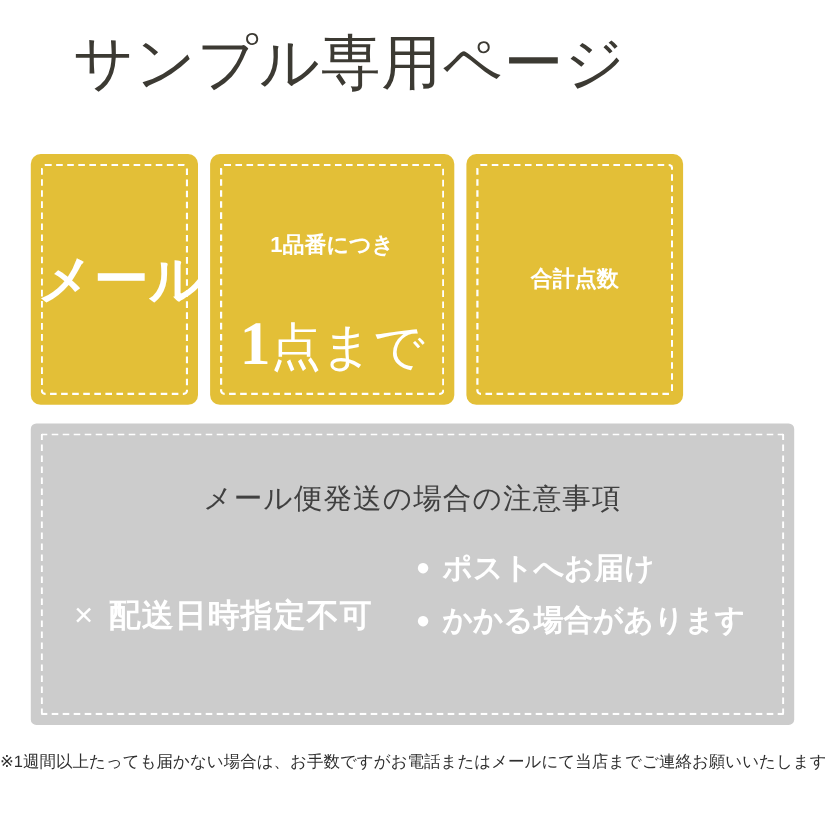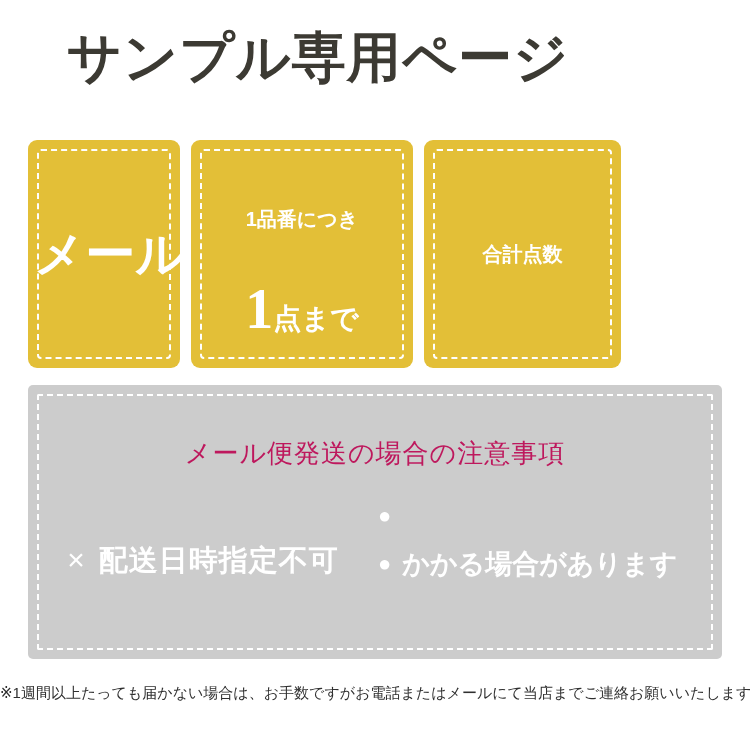--- a/index.html
+++ b/index.html
@@ -24,7 +24,7 @@
     text-align: center;
     font-size: 54px;
     line-height: 62px;
-    font-weight: 700;
+    font-weight: 400;
     color: #3c3a33;
     letter-spacing: 1px;
     white-space: nowrap;

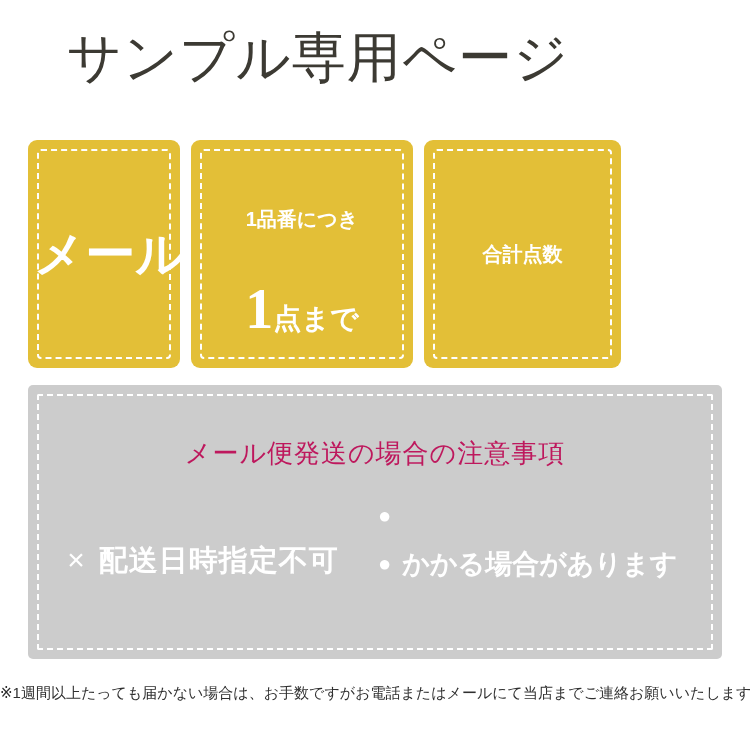--- a/index.html
+++ b/index.html
@@ -104,9 +104,9 @@
     vertical-align: baseline;
   }
   .amount-unit {
-    font-size: 28px;
+    font-size: 46px;
     line-height: 60px;
-    font-weight: 700;
+    font-weight: 400;
     vertical-align: baseline;
   }
 

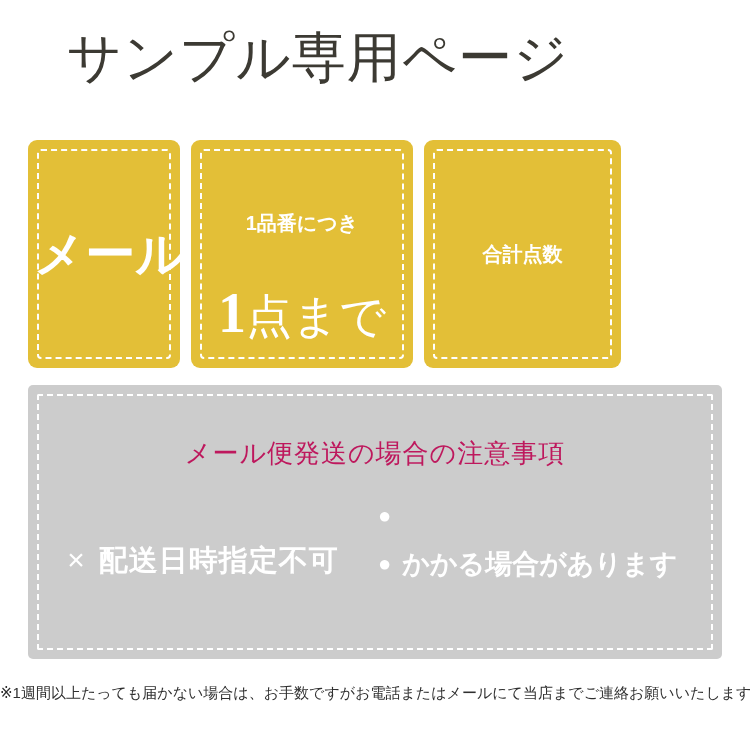--- a/index.html
+++ b/index.html
@@ -142,7 +142,7 @@
     font-size: 26px;
     line-height: 32px;
     font-weight: 400;
-    color: #be185d;
+    color: #404040;
     letter-spacing: 1px;
     white-space: nowrap;
     z-index: 2;

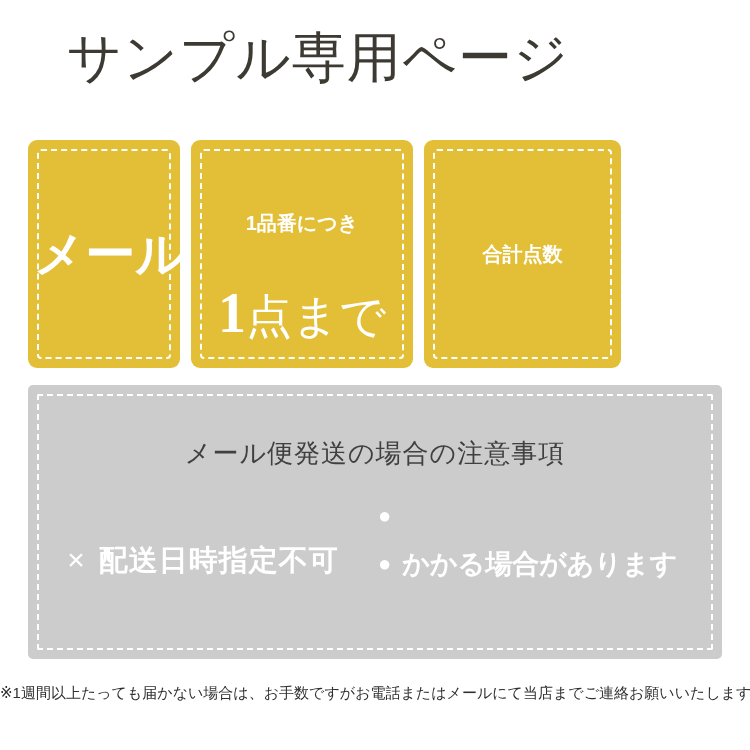--- a/index.html
+++ b/index.html
@@ -265,6 +265,9 @@
 
       <div class="bullet-item">
         <span class="bullet-dot">●</span>
+        <span class="bullet-text">
+          <span class="l1">ポストへお届け</span>
+        </span>
       </div>
 
       <div class="bullet-item">

